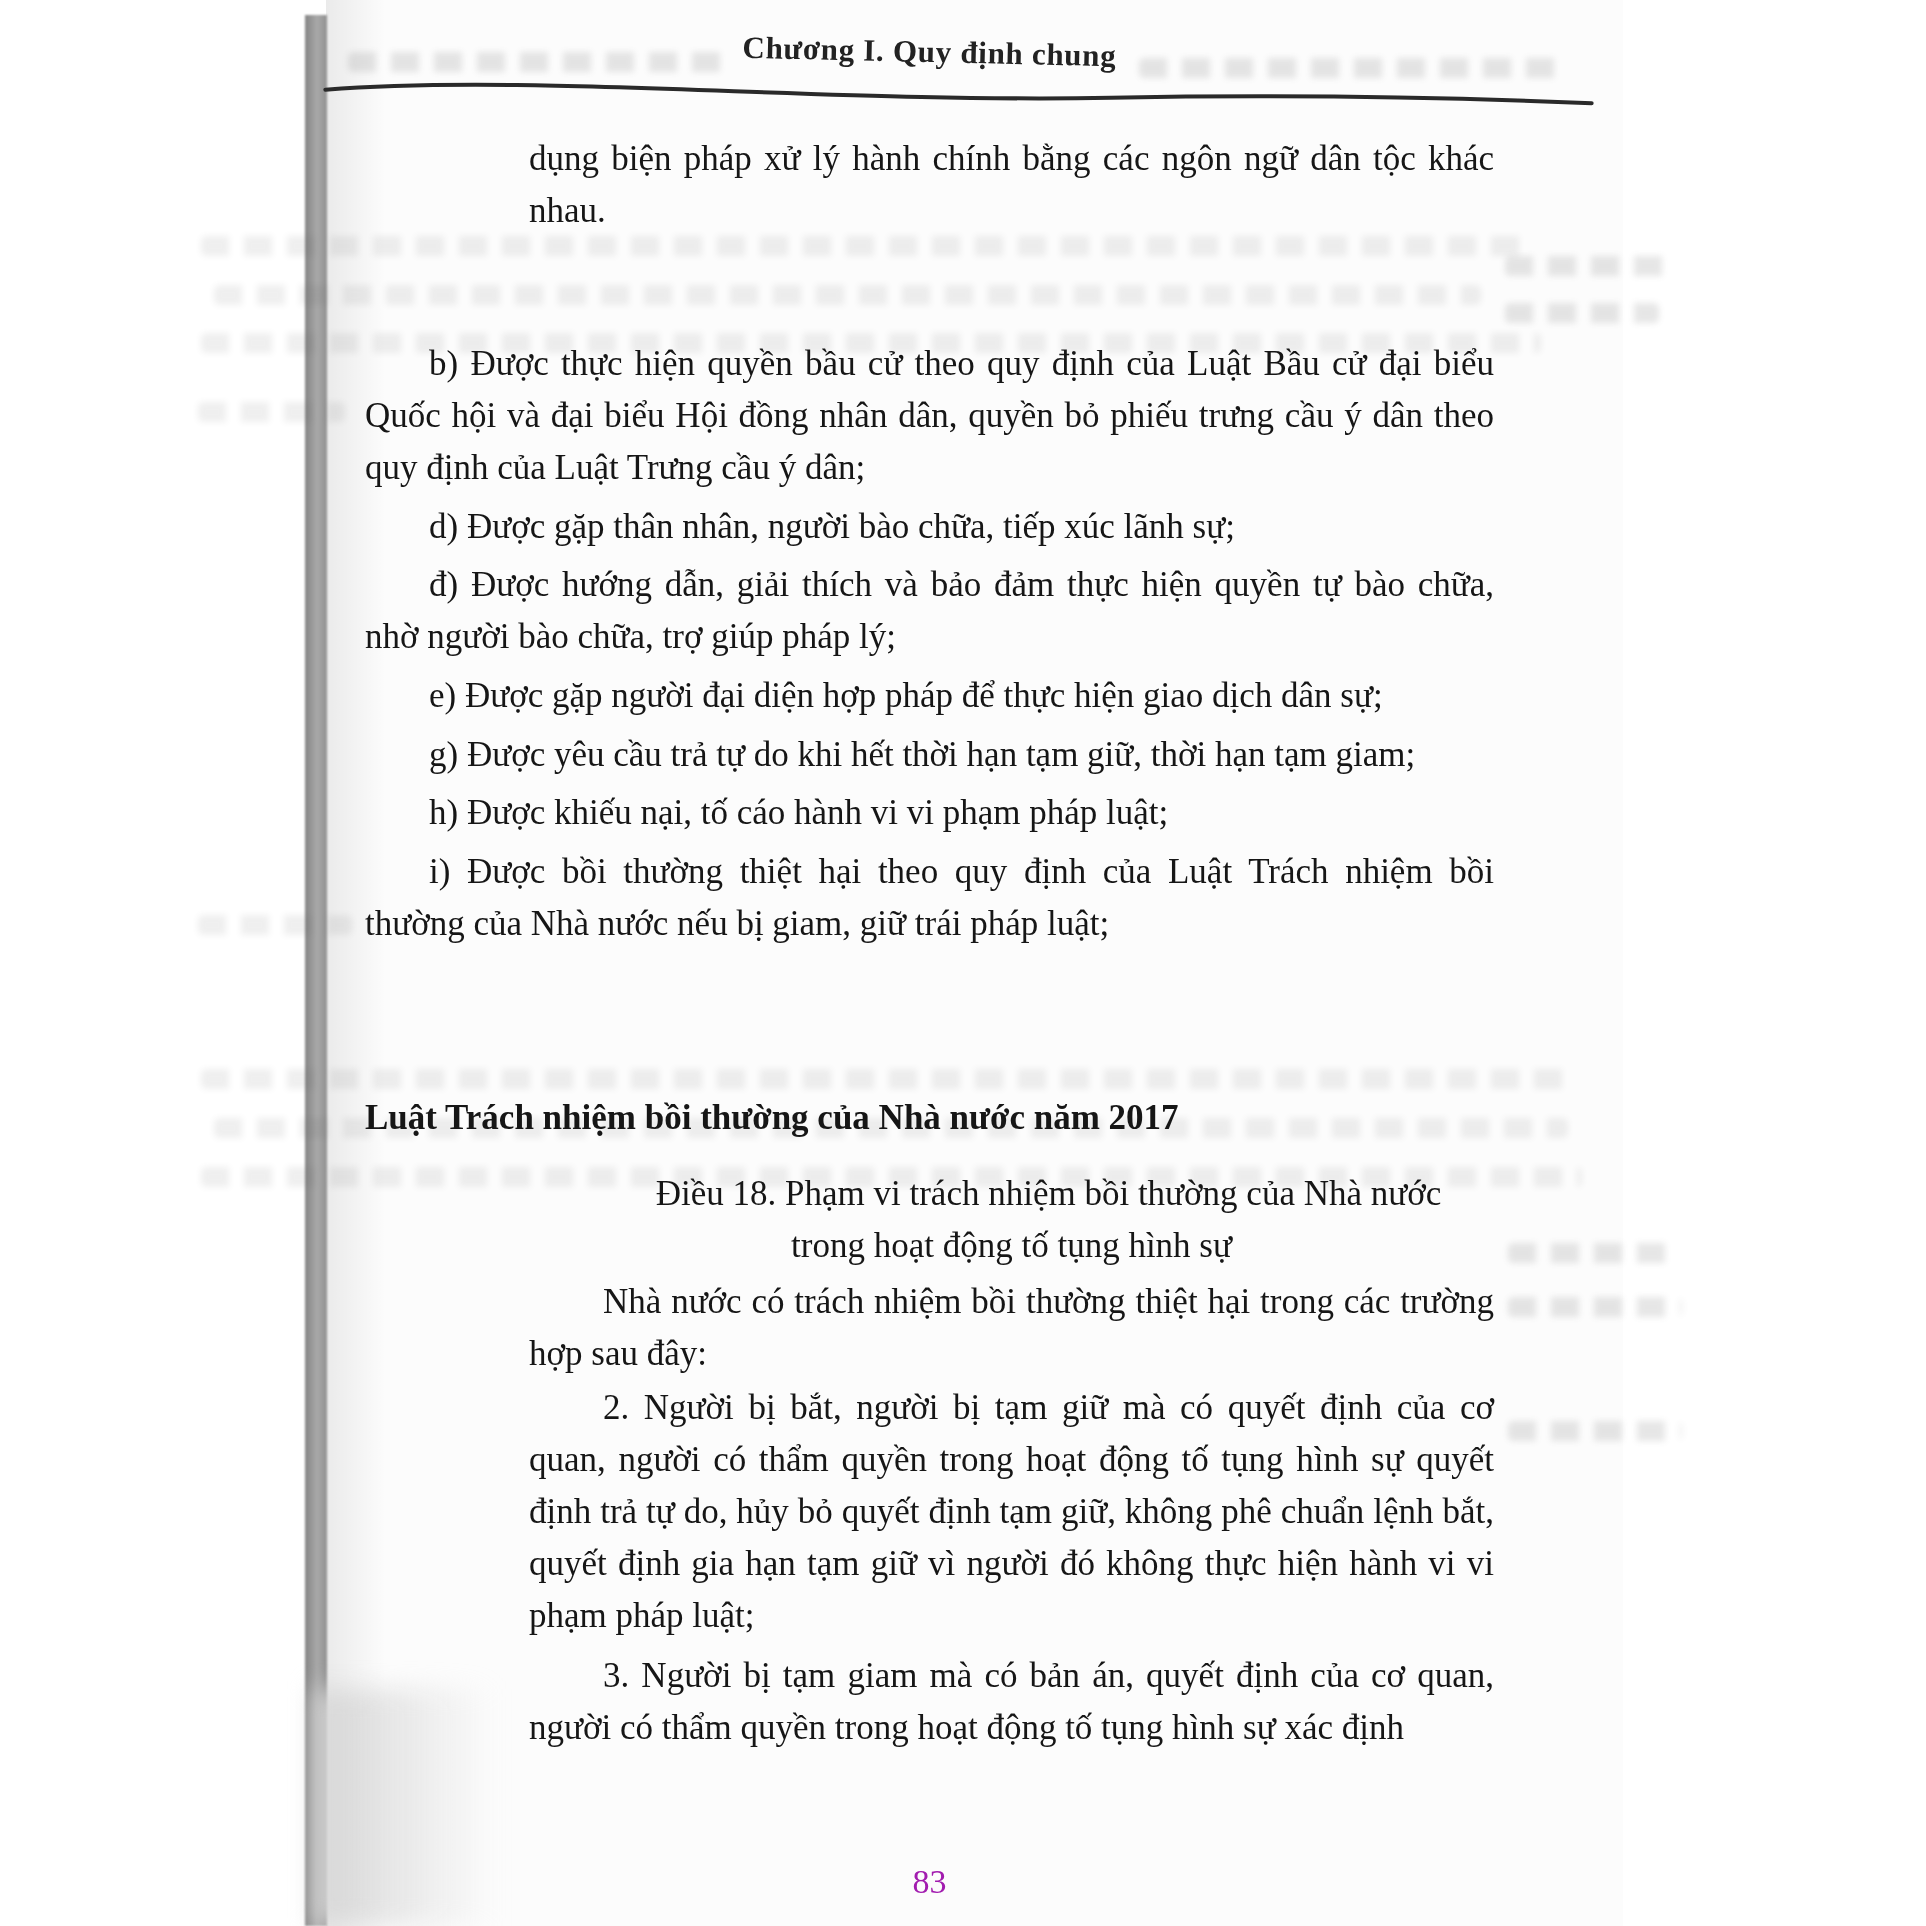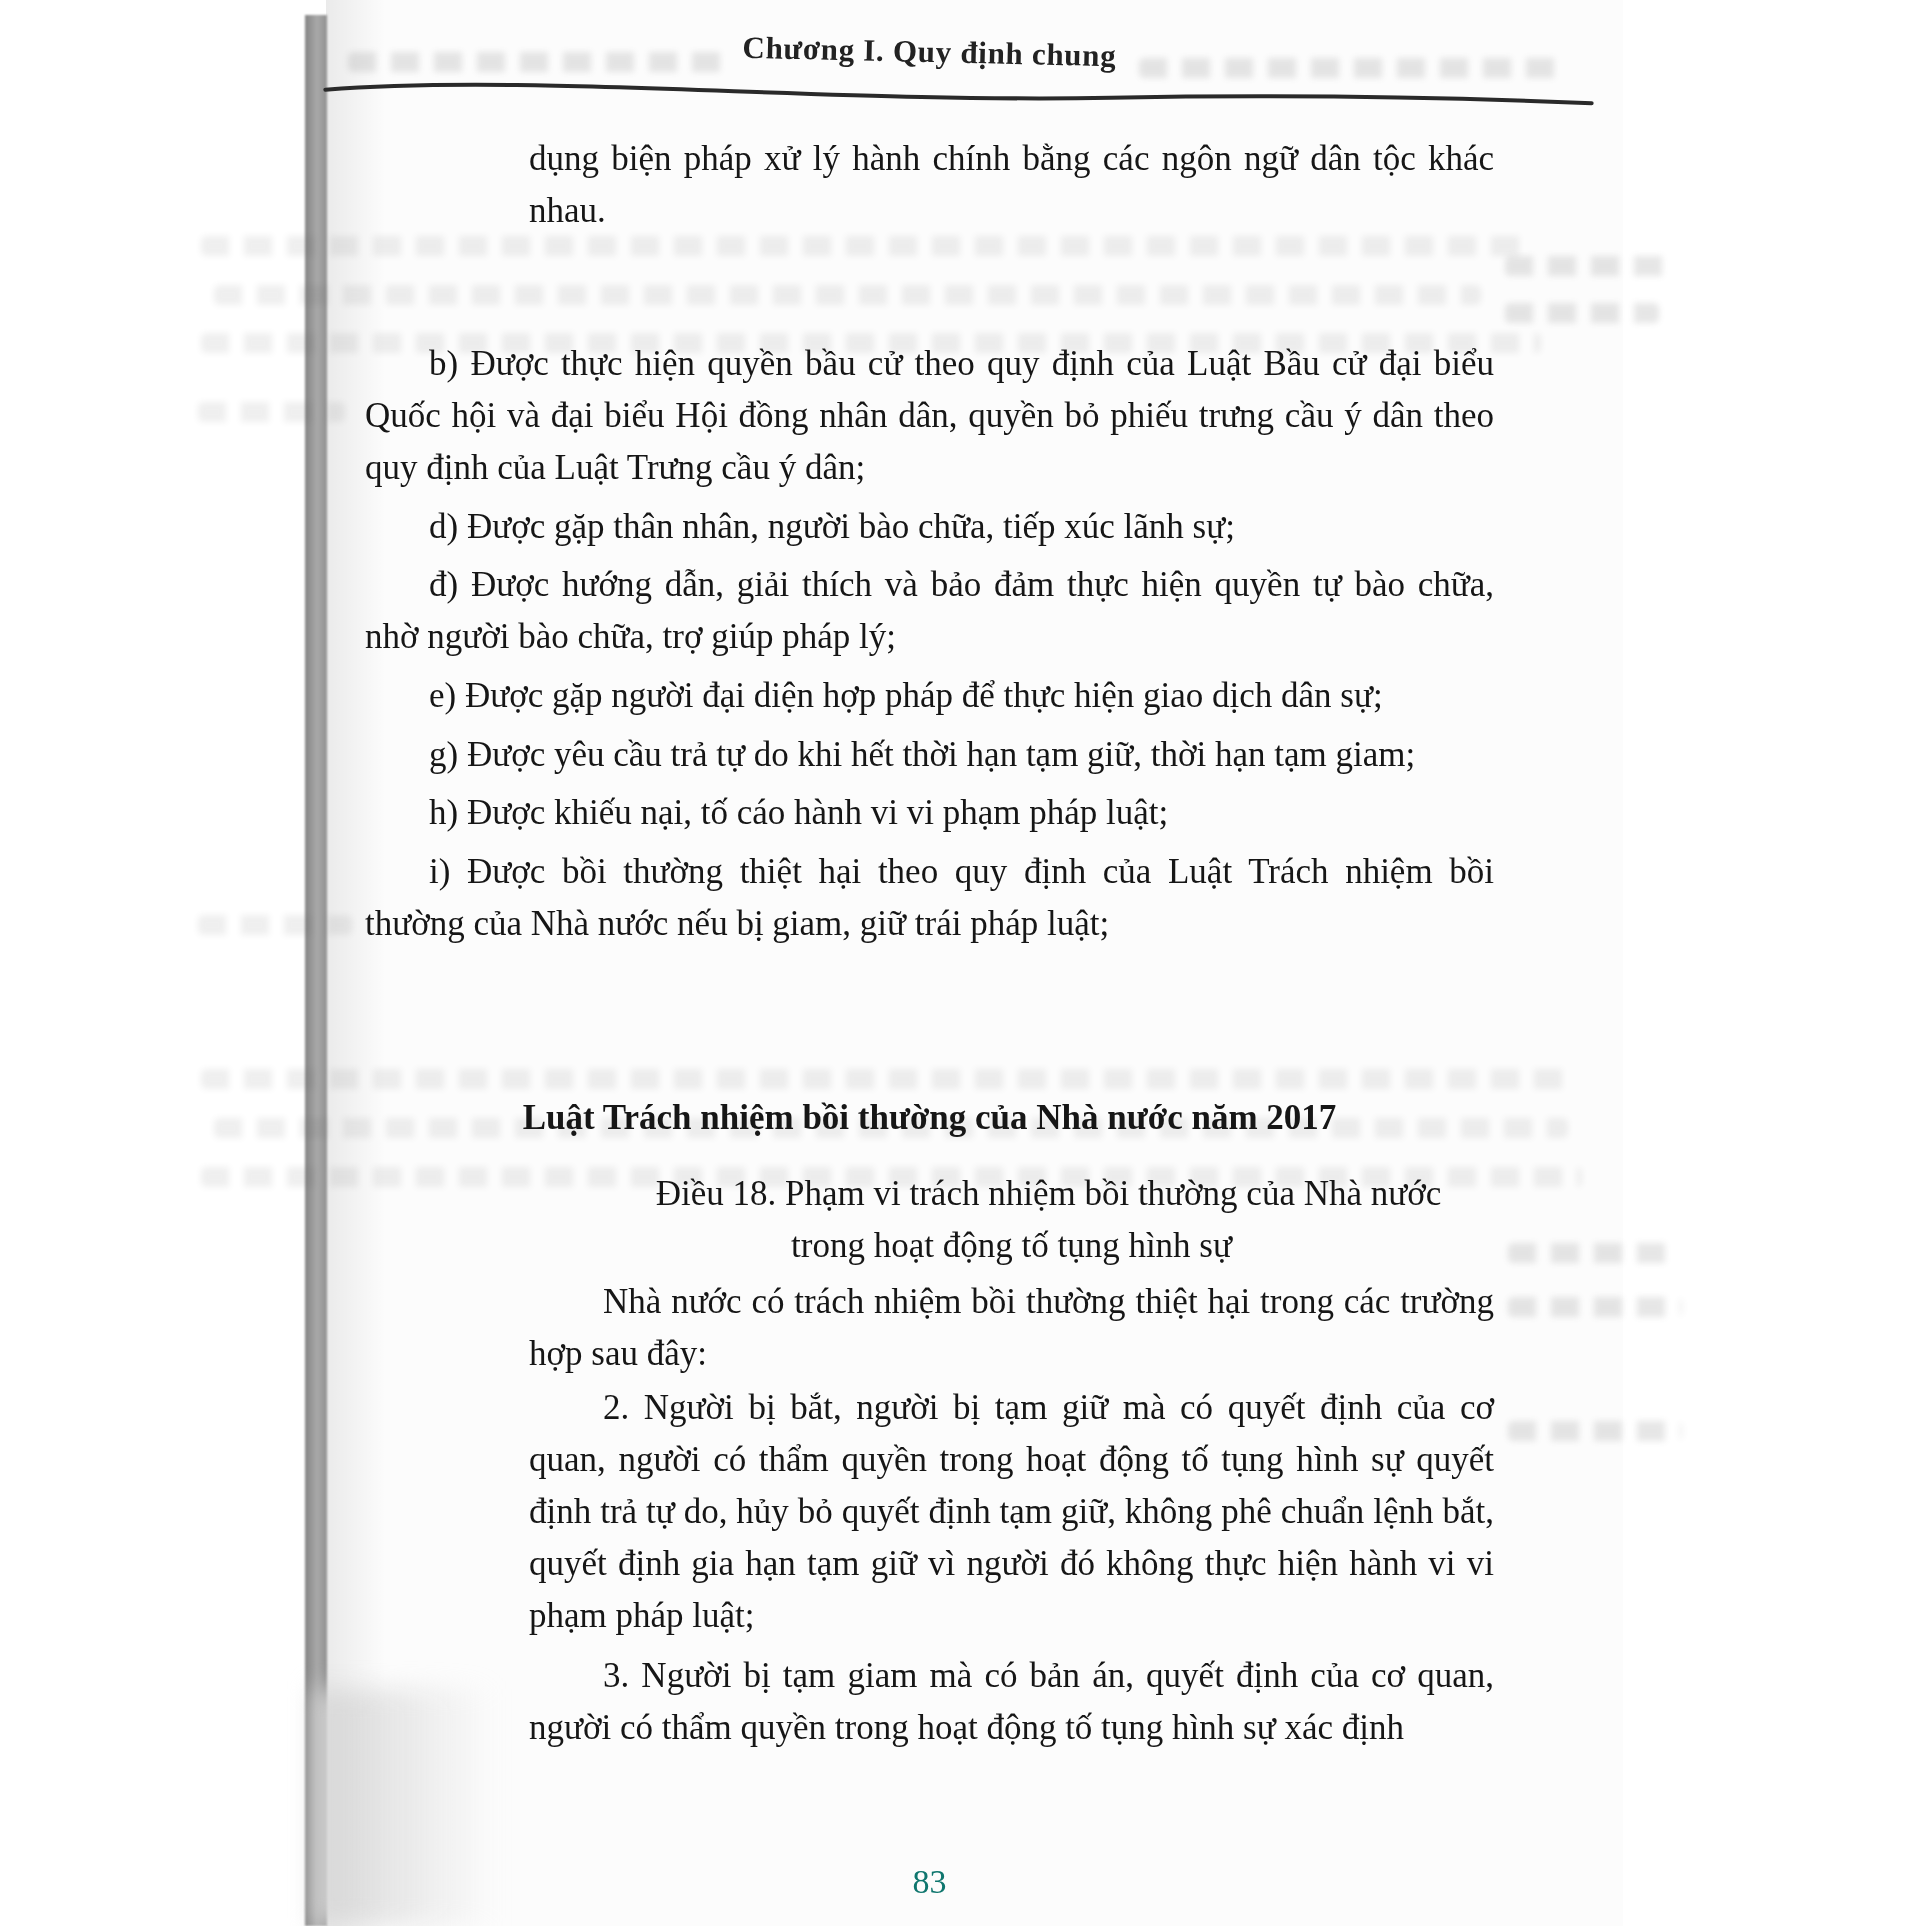--- a/index.html
+++ b/index.html
@@ -26,7 +26,7 @@
   .col p{margin:0;padding:0;}
   .cont{margin:0 0 101px 164px !important;}
   .li{margin:0 0 6.7px 0 !important;text-indent:64px;}
-  .law-title{font-weight:bold;text-align:center;margin:142px 0 24px 0 !important;font-family:Liberation Serif, serif;}
+  .law-title{font-weight:bold;margin:142px 0 24px 0 !important;font-family:Liberation Serif, serif;}
   .article{font-weight:normal;text-align:center;margin:0 0 3.4px 164px !important;text-indent:74px;line-height:52px;}
   .quote{margin:0 0 2.7px 164px !important;text-indent:74px;}
   .quote.c3{margin-top:8px !important;}

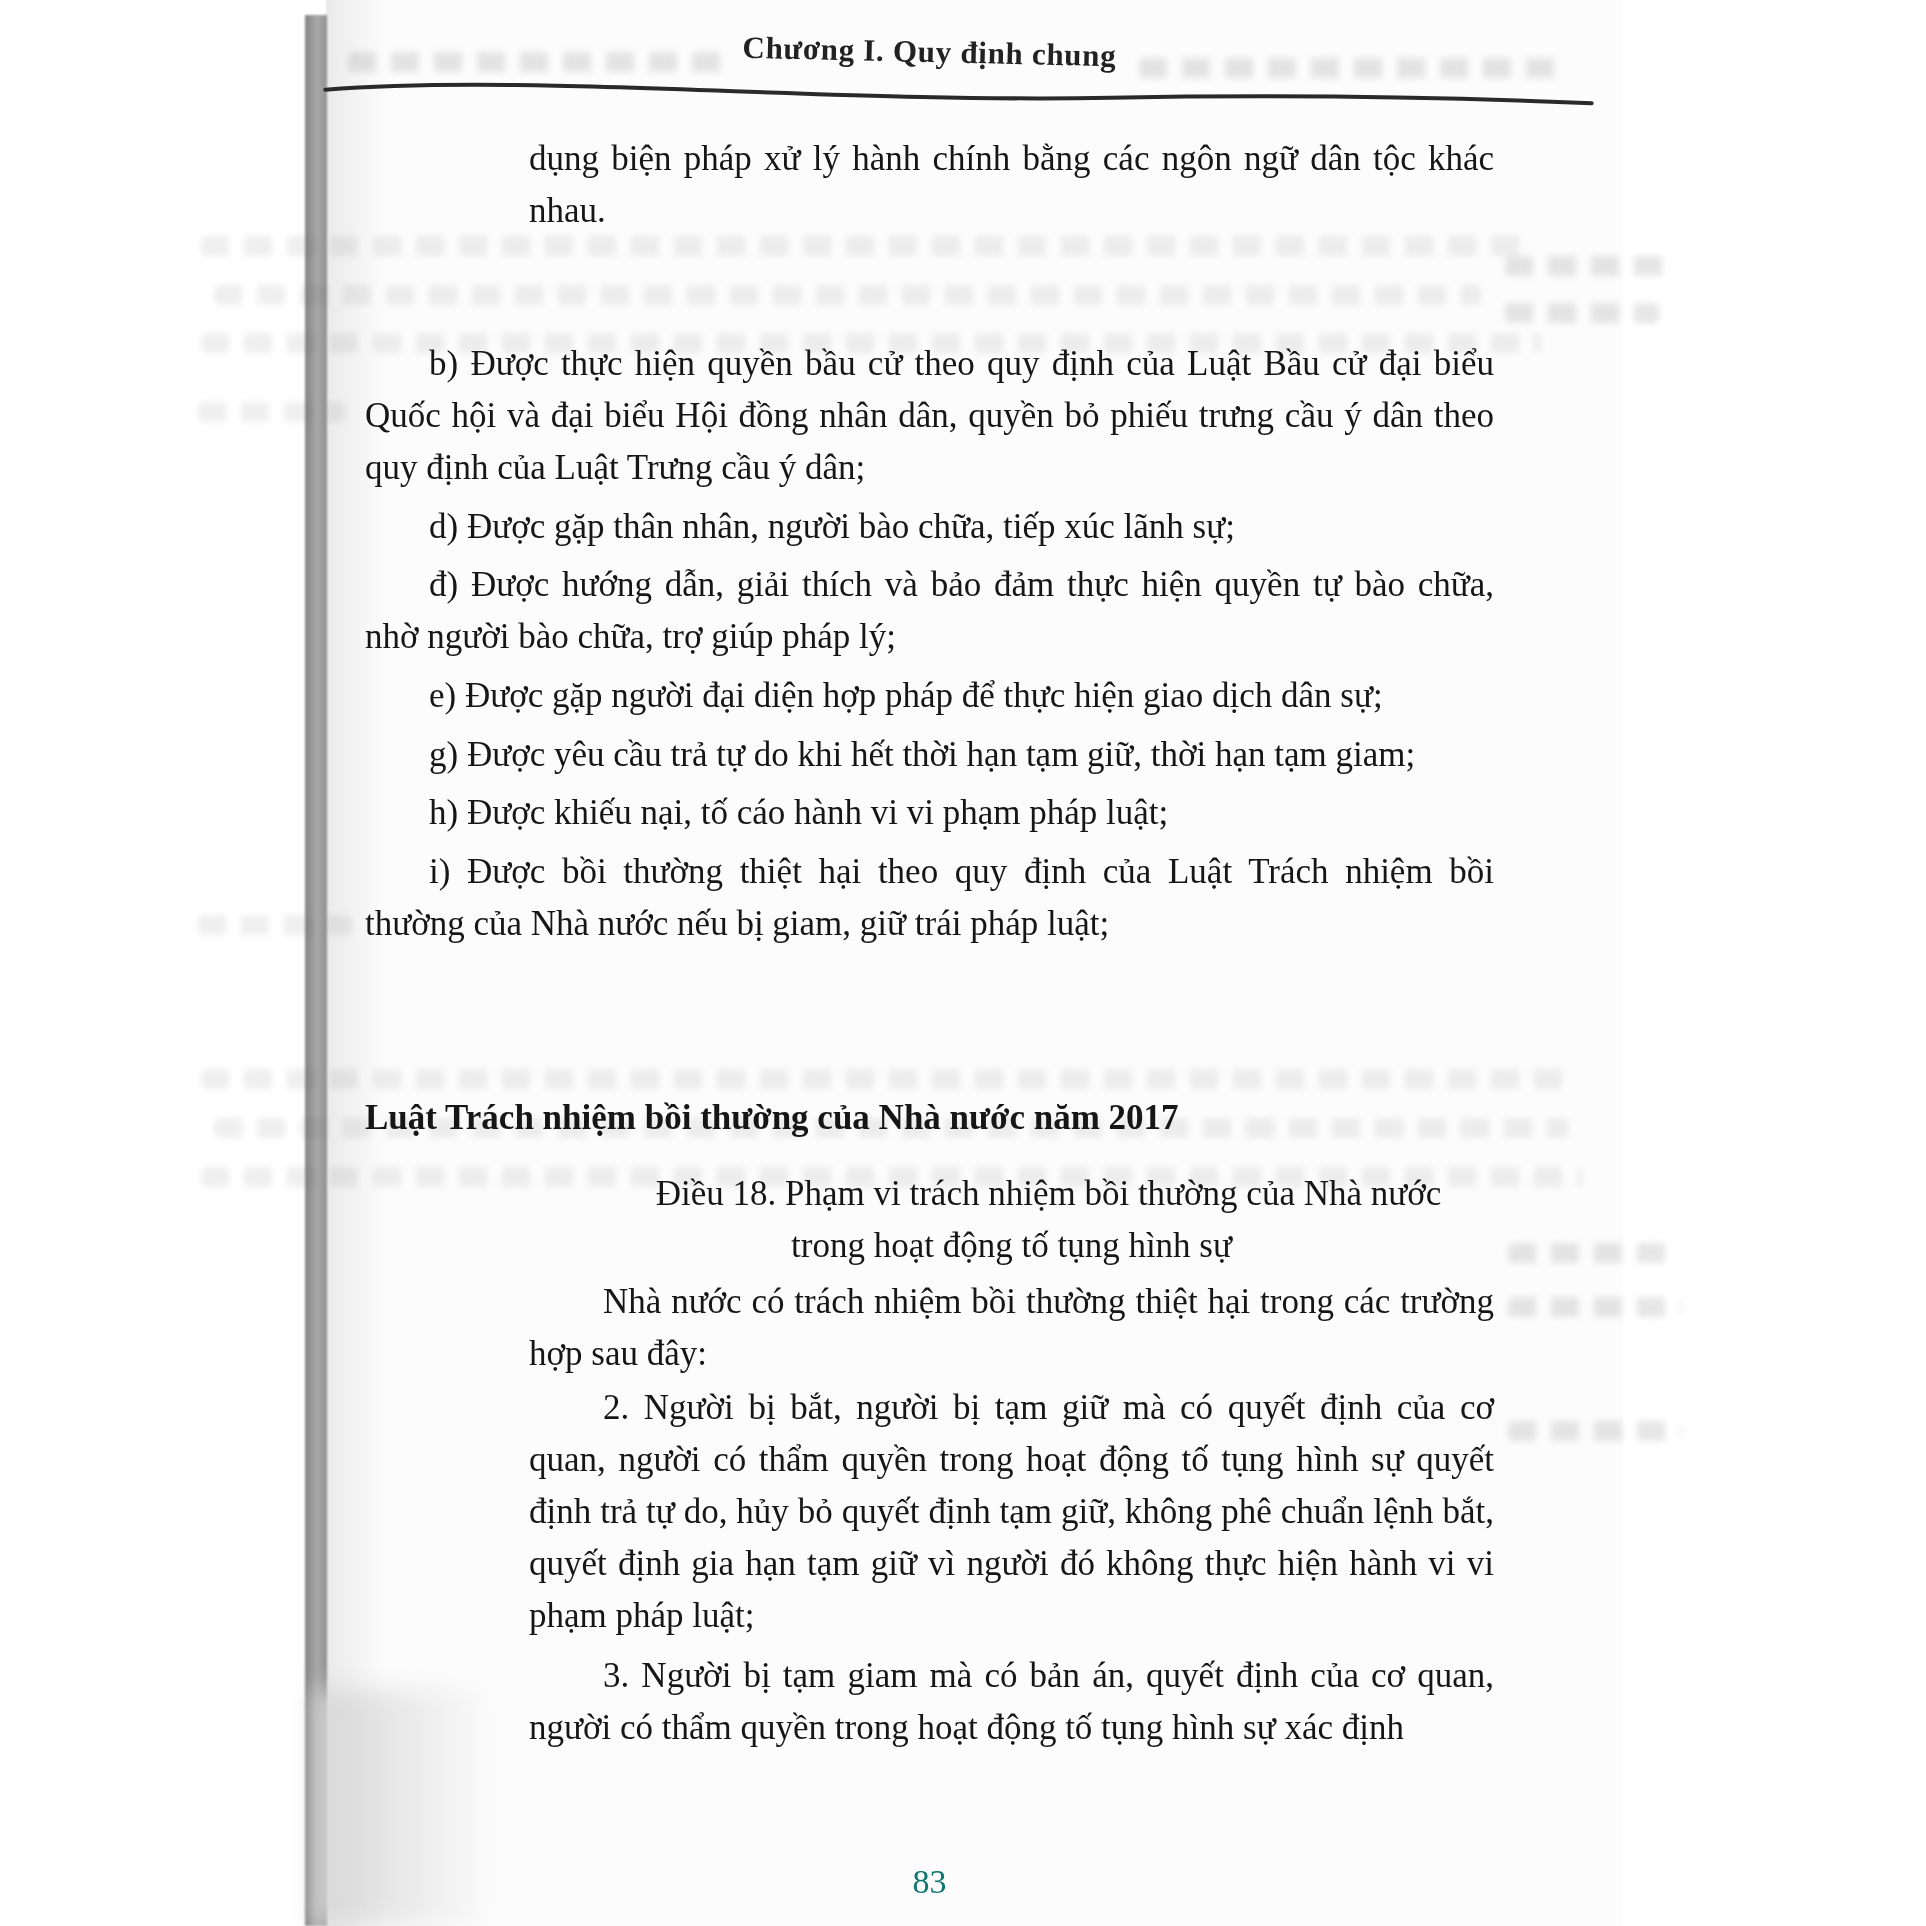--- a/index.html
+++ b/index.html
@@ -30,7 +30,7 @@
   .article{font-weight:normal;text-align:center;margin:0 0 3.4px 164px !important;text-indent:74px;line-height:52px;}
   .quote{margin:0 0 2.7px 164px !important;text-indent:74px;}
   .quote.c3{margin-top:8px !important;}
-  .pageno{position:absolute;left:365px;top:1863px;width:1129px;text-align:center;font-size:34px;color:#0f766e;}
+  .pageno{position:absolute;left:365px;top:1863px;width:1129px;text-align:center;font-size:34px;color:#a21caf;}
   
   .sm{position:absolute;height:20px;border-radius:5.4px;filter:blur(3.4px);opacity:.14;
     background:repeating-linear-gradient(90deg,#555 0 28px,rgba(0,0,0,0) 28px 43px);}

